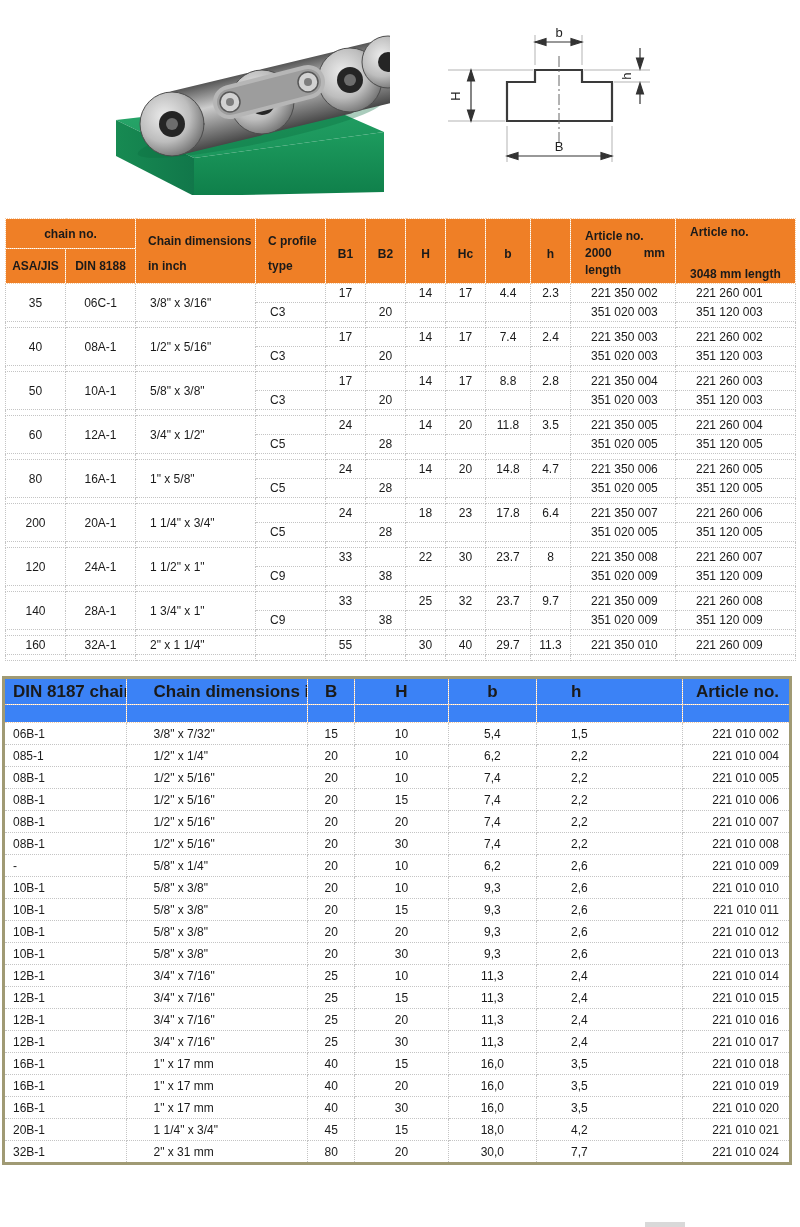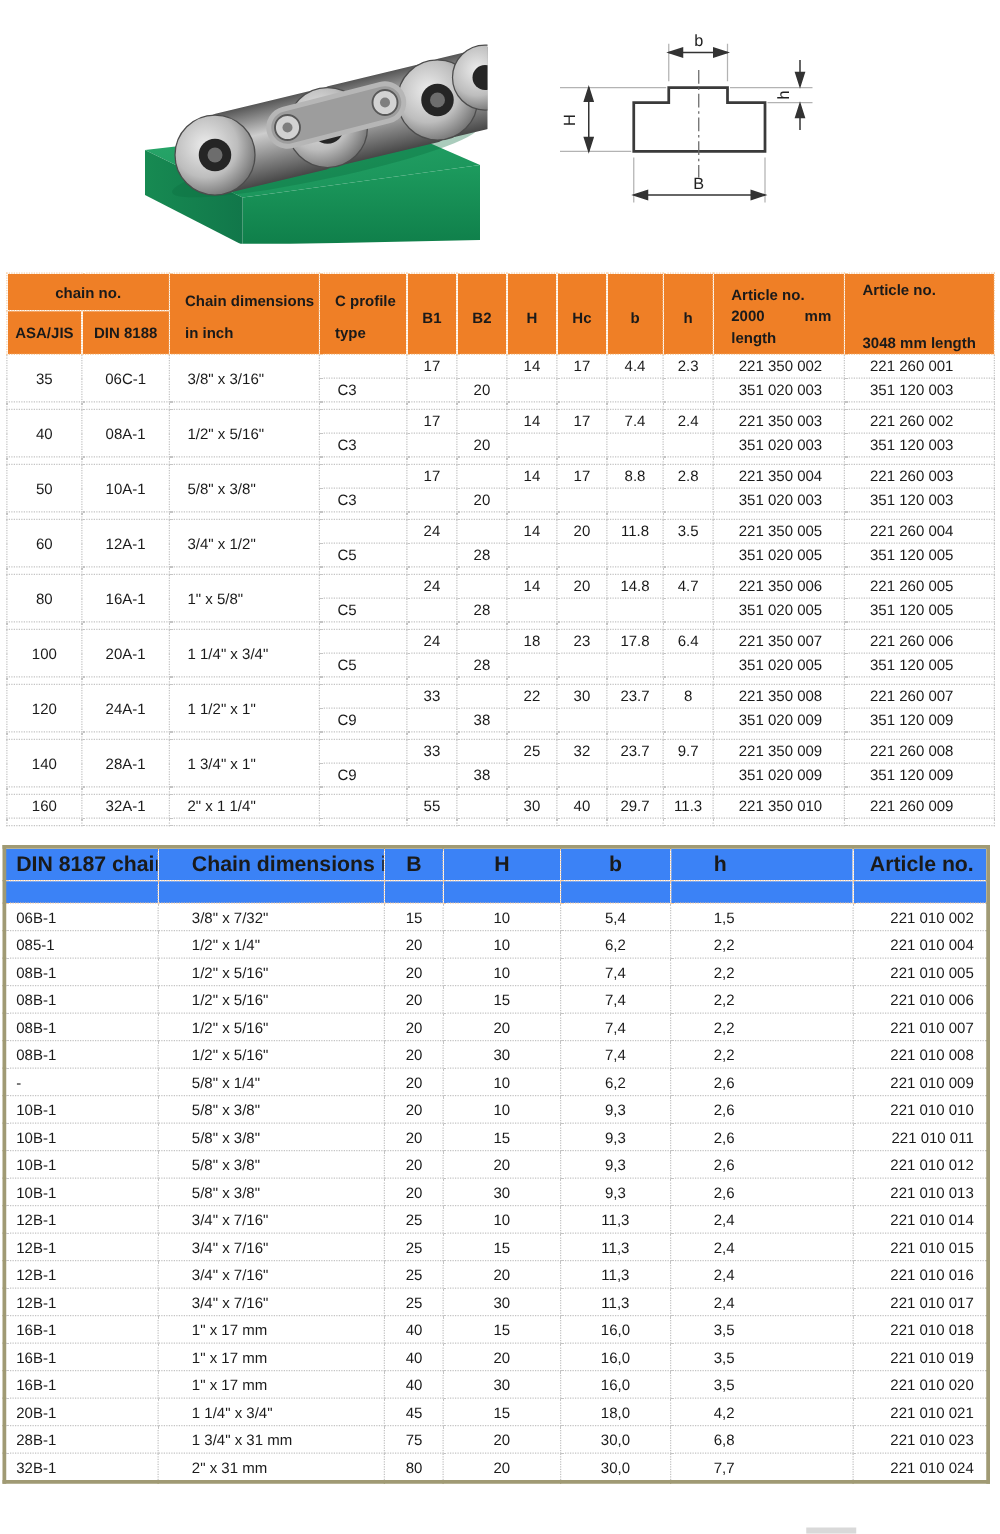--- a/index.html
+++ b/index.html
@@ -402,7 +402,7 @@
         <td></td>
       </tr>
       <tr>
-        <td class="ctr" rowspan="2">100</td>
+        <td class="ctr" rowspan="2">200</td>
         <td class="ctr" rowspan="2">20A-1</td>
         <td class="lft" rowspan="2">1 1/4" x 3/4"</td>
         <td class="lft"></td>

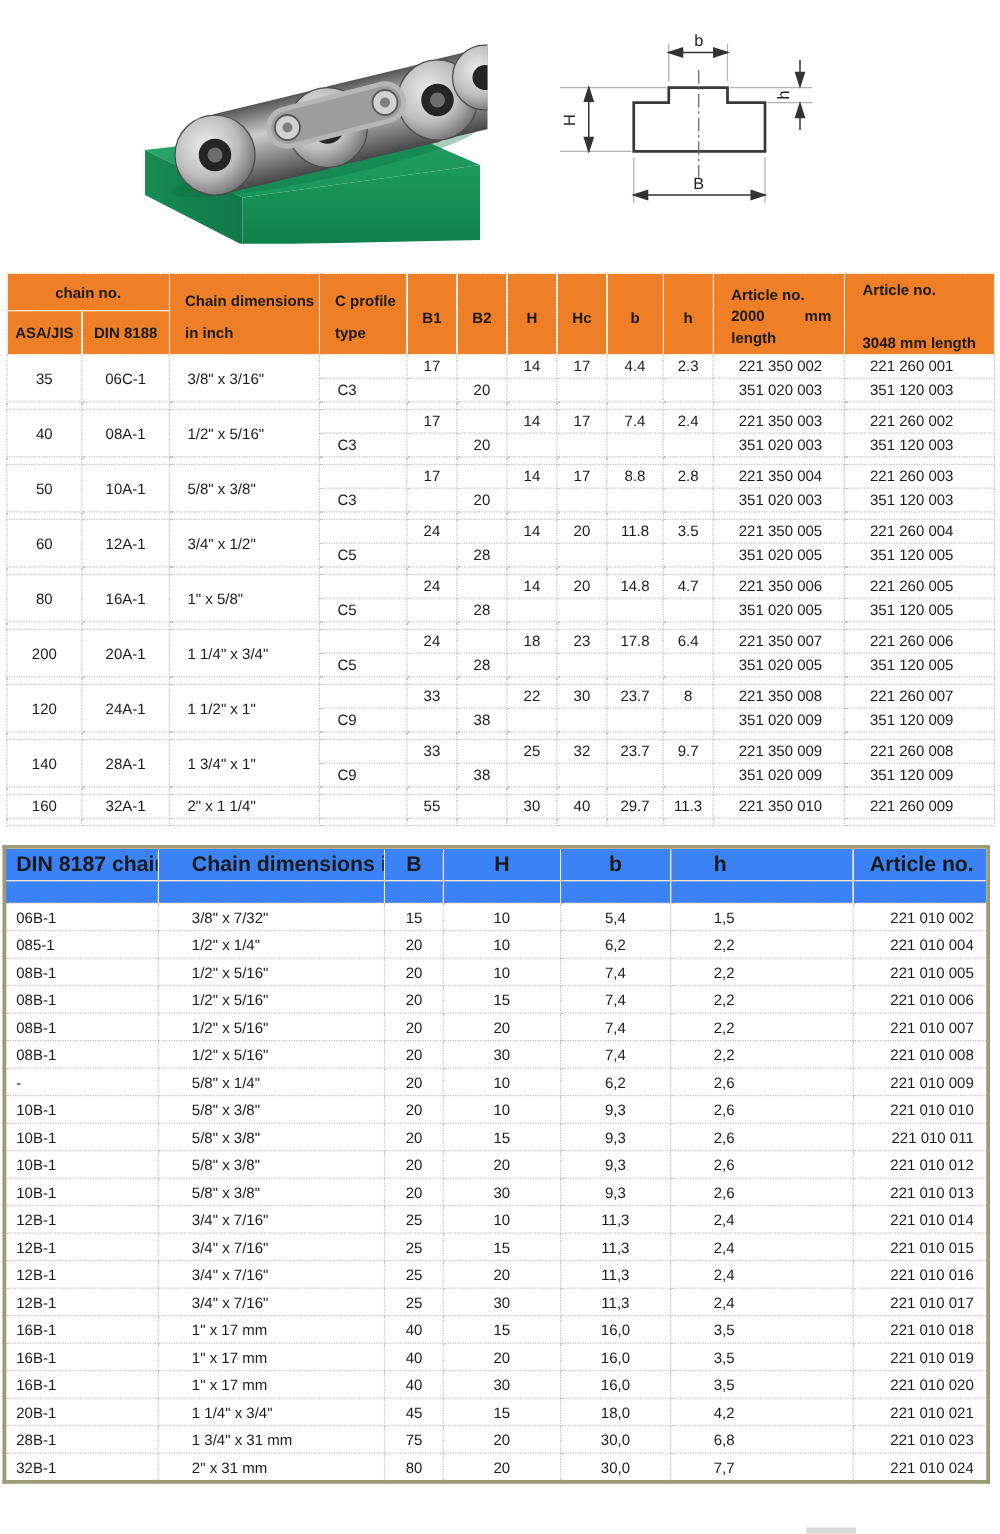--- a/index.html
+++ b/index.html
@@ -752,15 +752,6 @@
         <td>221 010 021</td>
       </tr>
       <tr>
-        <td>28B-1</td>
-        <td>1 3/4" x 31 mm</td>
-        <td>75</td>
-        <td>20</td>
-        <td>30,0</td>
-        <td>6,8</td>
-        <td>221 010 023</td>
-      </tr>
-      <tr>
         <td>32B-1</td>
         <td>2" x 31 mm</td>
         <td>80</td>

